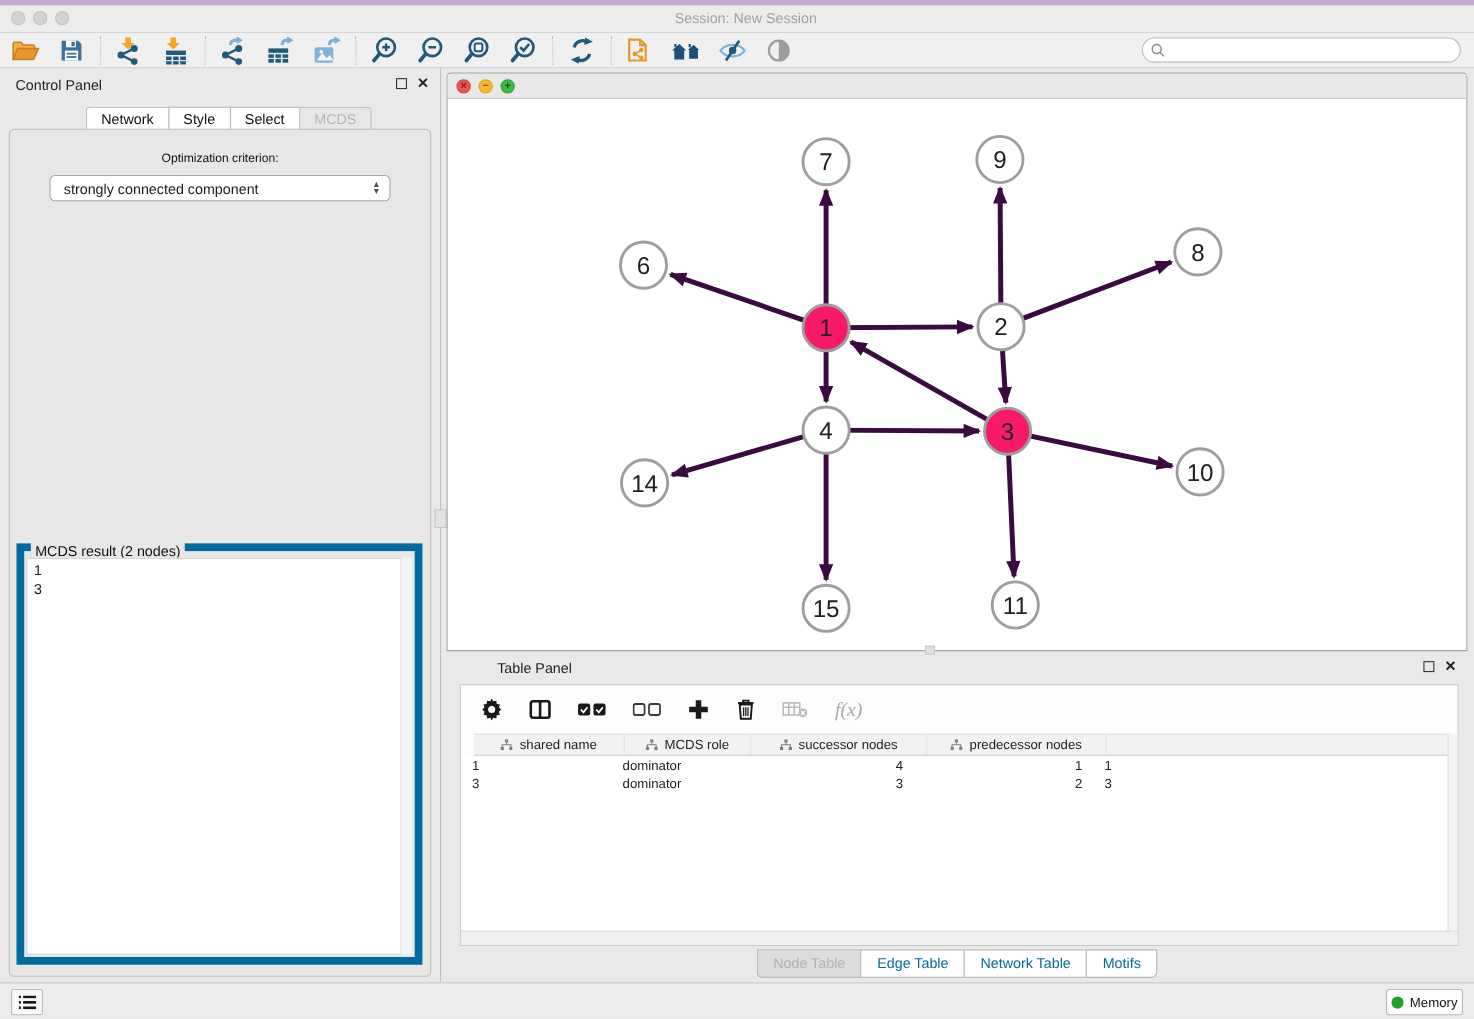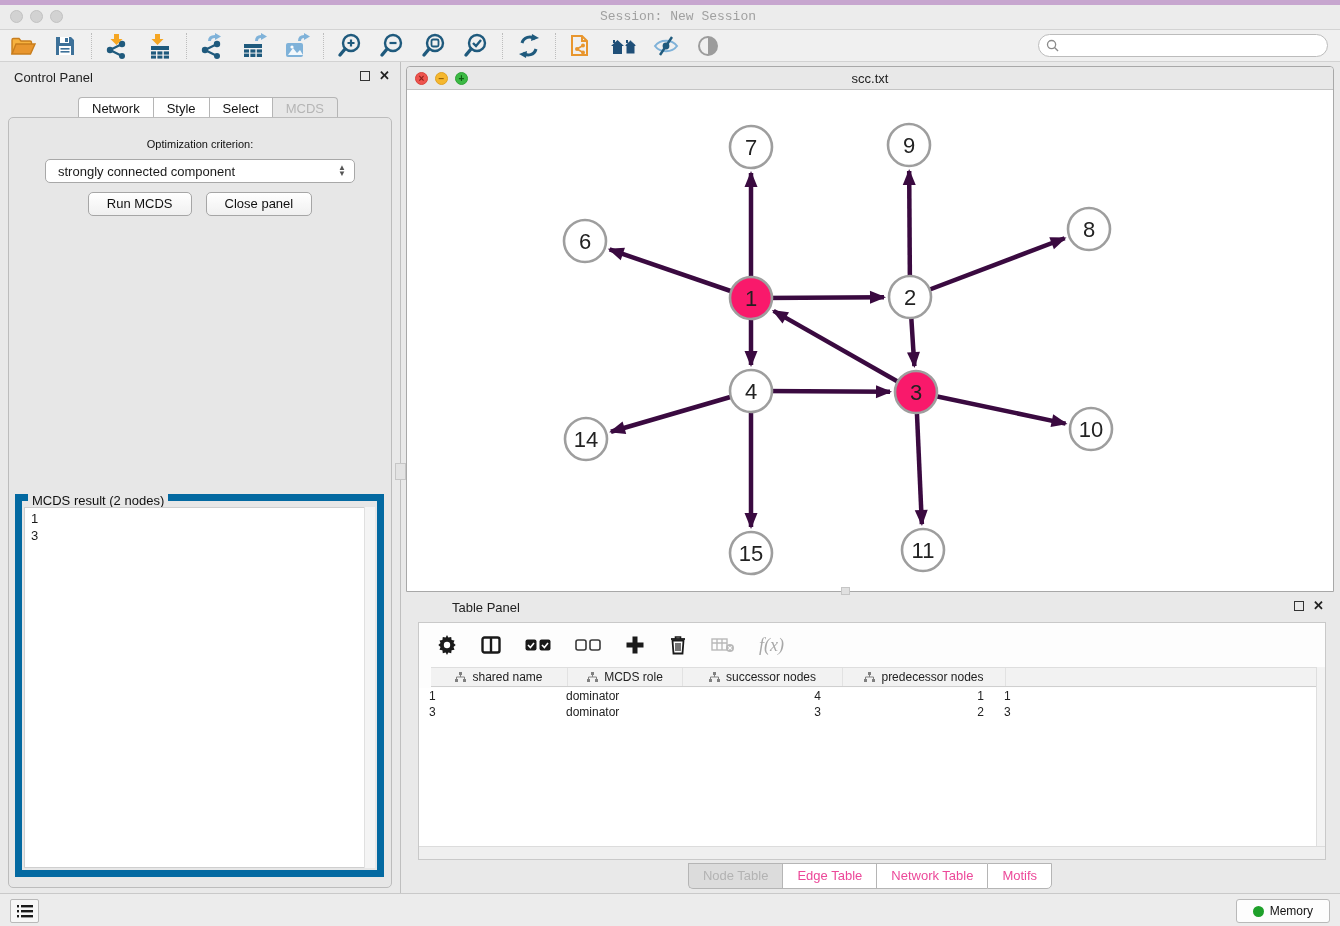--- a/index.html
+++ b/index.html
@@ -17,7 +17,7 @@
     background:#d2d2d2; border:1px solid #c2c2c2; }
   .titlebar .t1{left:10px}.titlebar .t2{left:30px}.titlebar .t3{left:50px}
   .win-title { position:absolute; left:16px; right:0; top:4px; text-align:center;
-    font-size:13px; color:#a0a0a0;font-family:Liberation Mono, monospace; }
+    font-size:13px; color:#a0a0a0; }
   
   .toolbar { position:absolute; left:0; top:30px; width:1340px; height:32px;
     background:#f0f0f0; border-bottom:1px solid #d2d2d2;

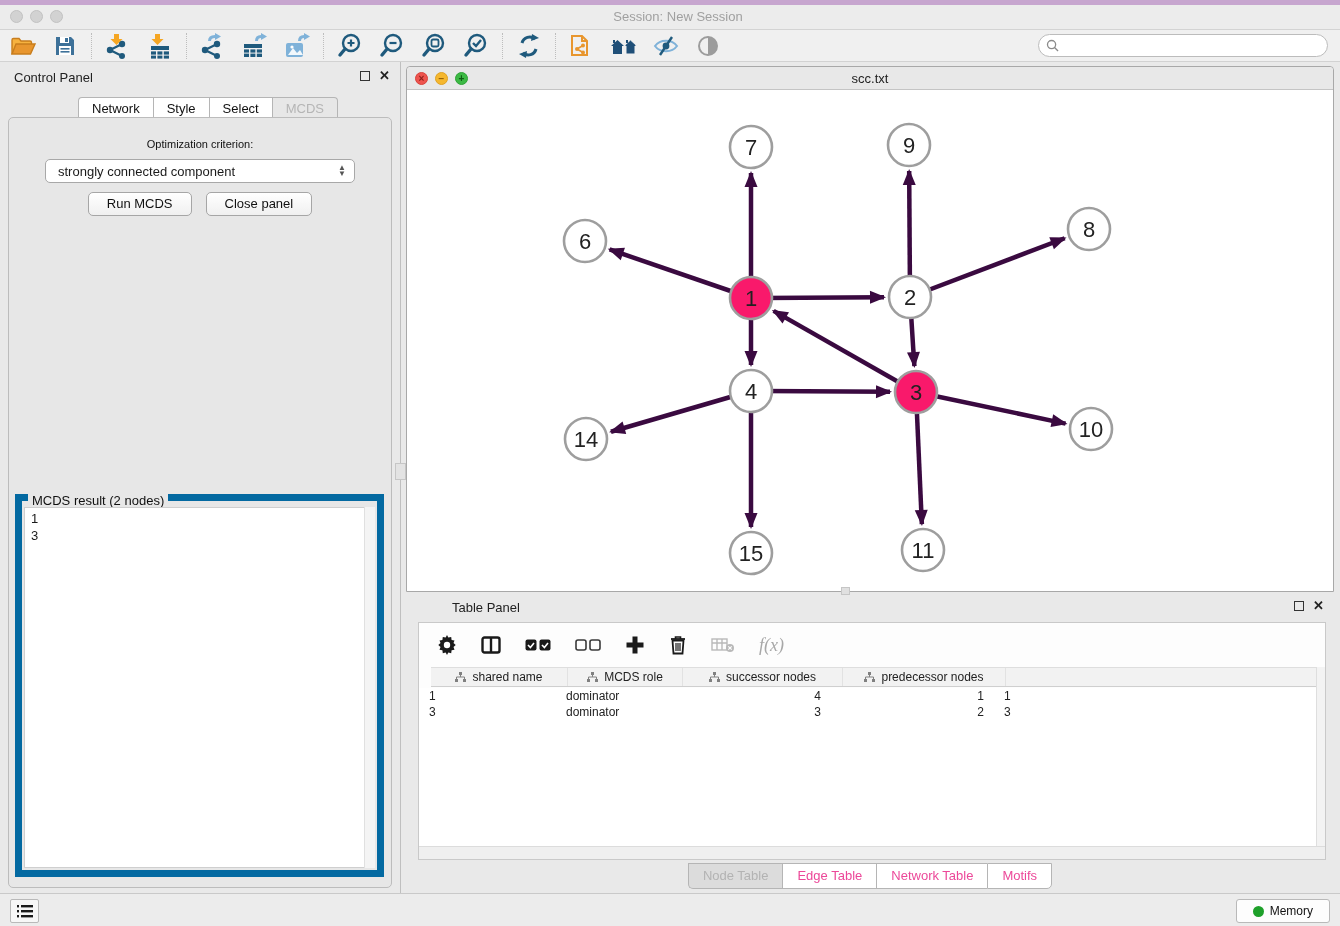--- a/index.html
+++ b/index.html
@@ -322,7 +322,6 @@
     <span class="tl red">×</span>
     <span class="tl yel">−</span>
     <span class="tl grn">+</span>
-    <div class="net-title">scc.txt</div>
   </div>
   <svg class="net-canvas" viewBox="0 0 926 501" width="926" height="501">
       <defs>

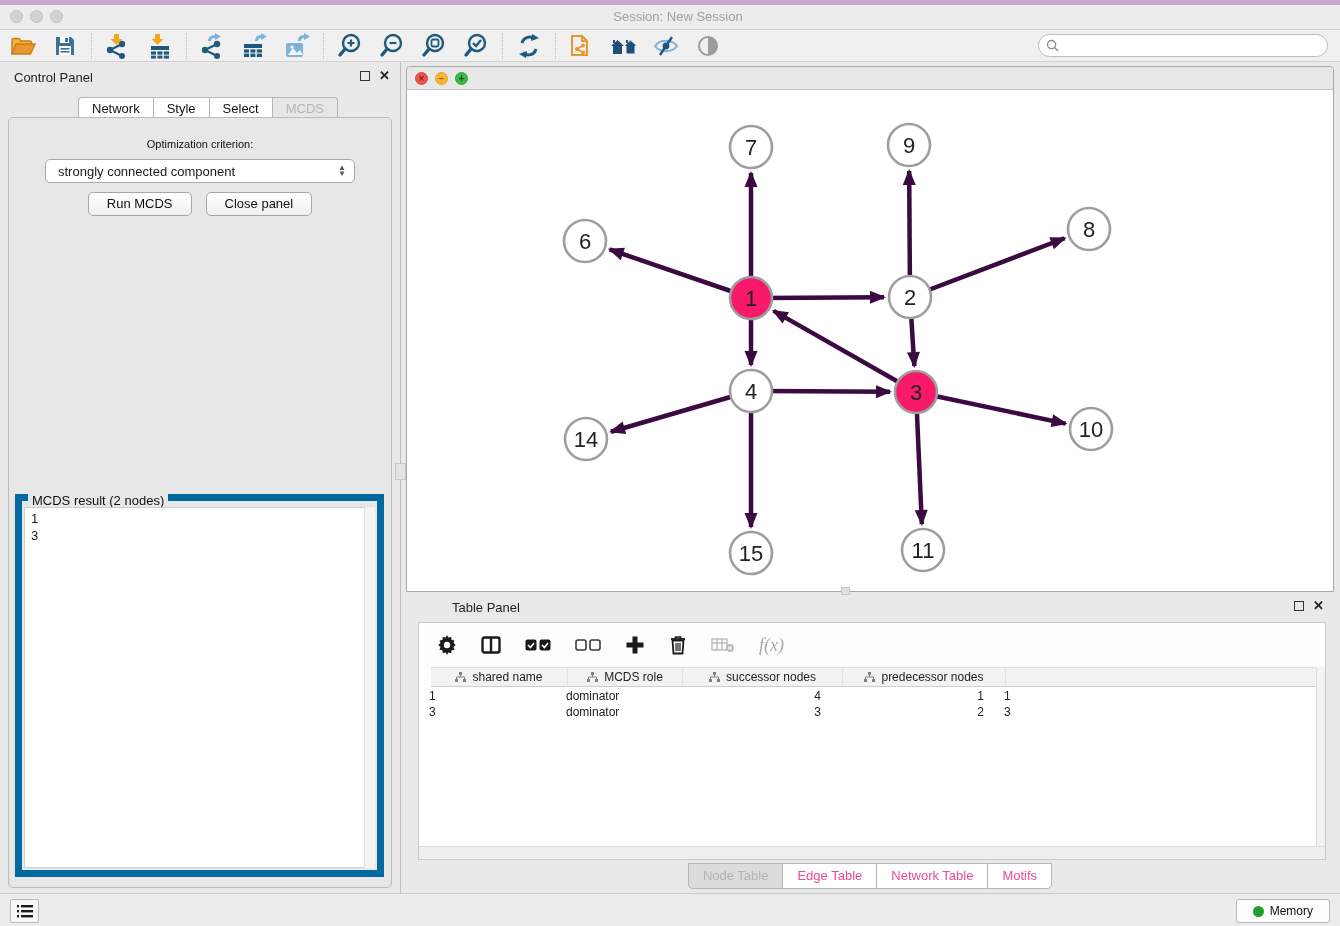--- a/index.html
+++ b/index.html
@@ -300,10 +300,6 @@
           <span>▲</span>
           <span>▼</span>
         </span>
-    </div>
-    <div class="cp-buttons">
-      <button class="btn">Run MCDS</button>
-      <button class="btn">Close panel</button>
     </div>
     <div class="result-group">
       <span class="result-legend">MCDS result (2 nodes)</span>

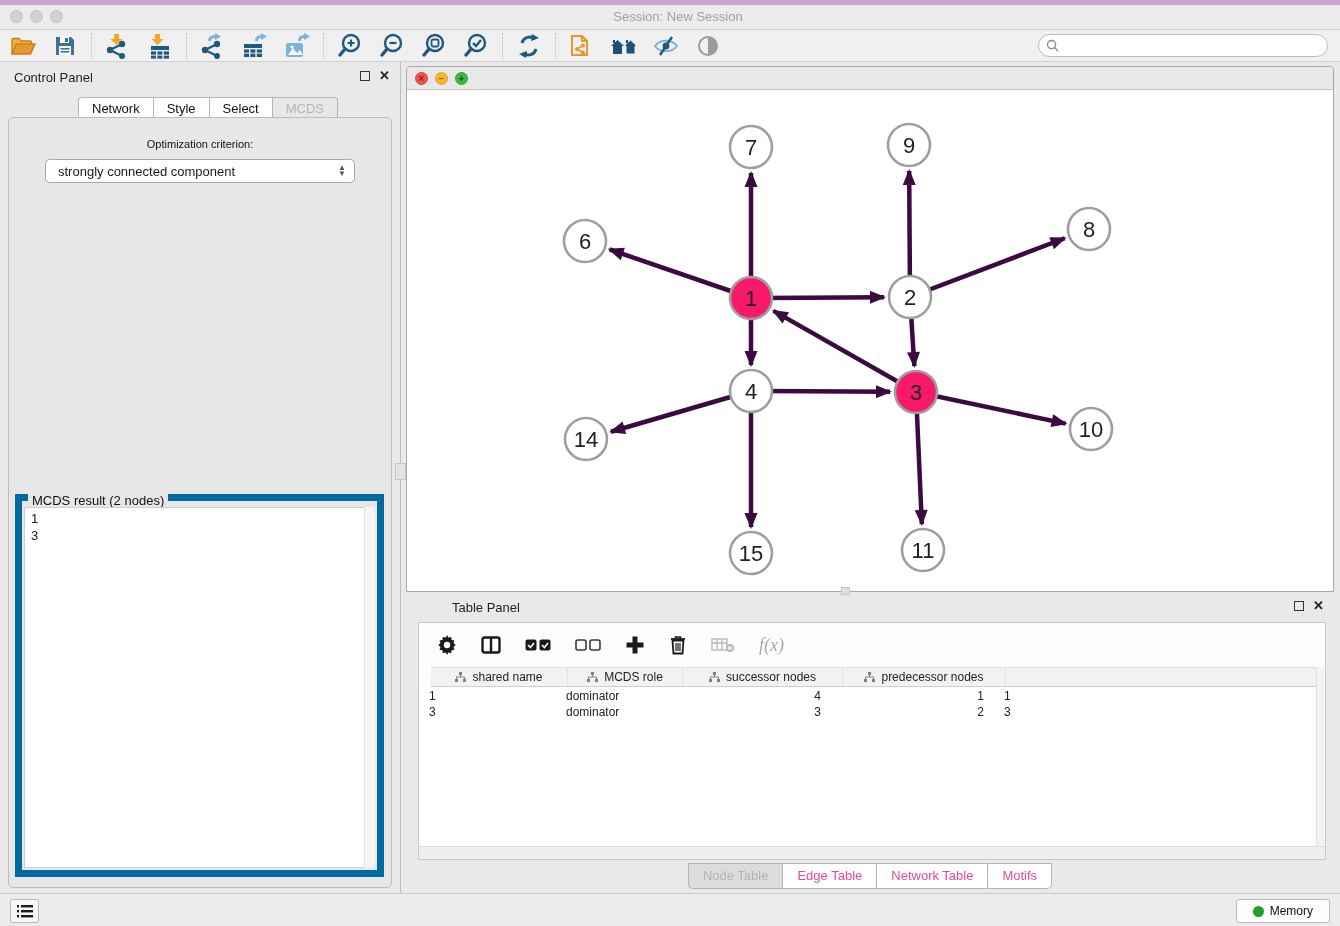--- a/index.html
+++ b/index.html
@@ -102,7 +102,7 @@
     background:#efefef; border-top:1px solid #dcdcdc; }
   .btabs { position:absolute; left:0; right:0; top:266px; display:flex; justify-content:center; }
   .btab { font-size:13px; padding:4px 14px 5px; background:#fff; border:1px solid #b5b5b5;
-    border-right:none; color:#ec4899; }
+    border-right:none; color:#0369a1; }
   .btab:first-child { border-radius:0 0 0 5px; }
   .btab:last-child { border-right:1px solid #b5b5b5; border-radius:0 0 5px 0; }
   .btab.sel { background:#dcdcdc; color:#b3b3b3; }

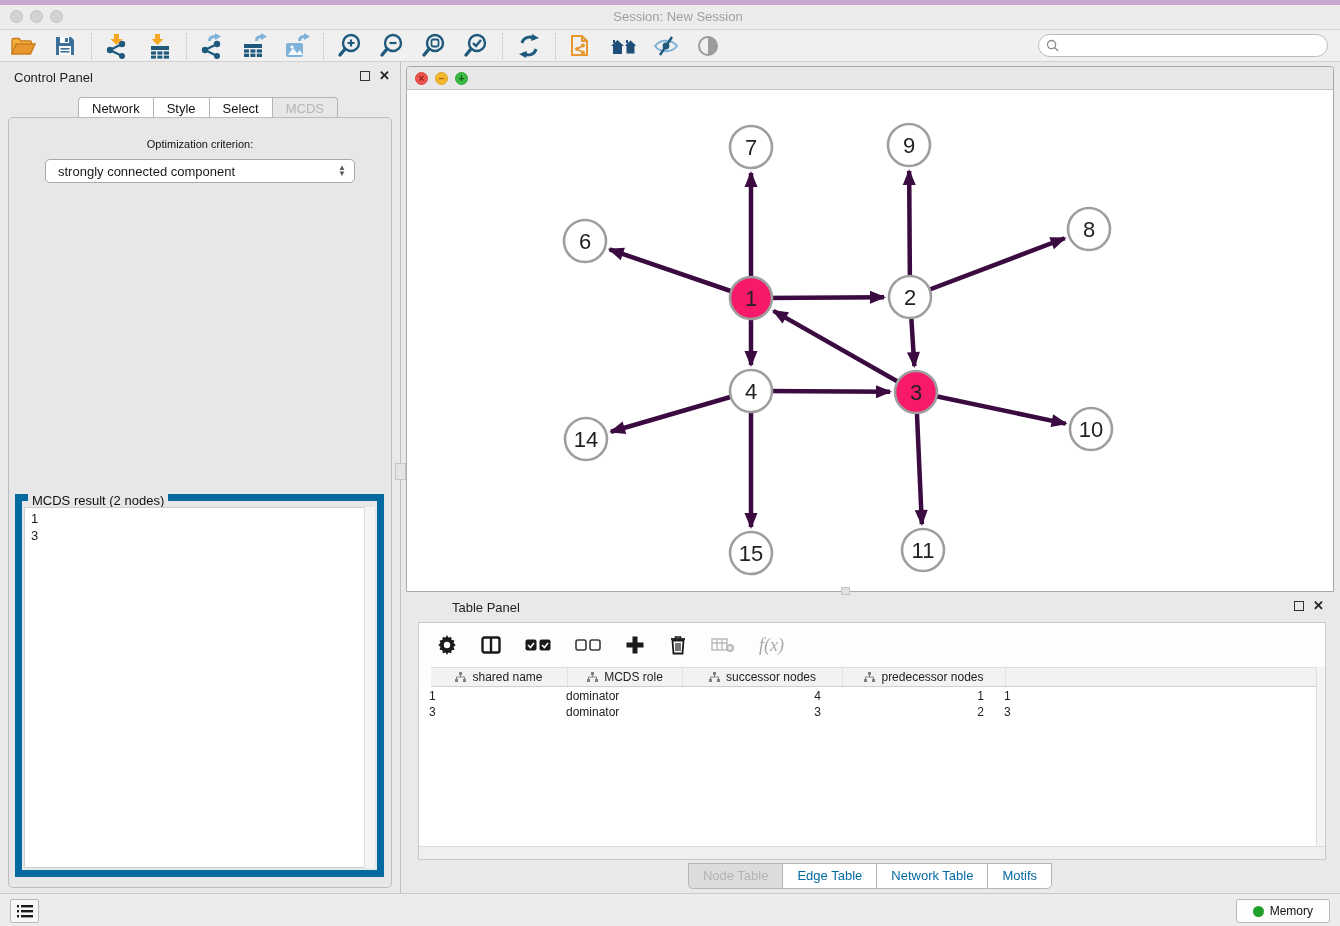--- a/index.html
+++ b/index.html
@@ -114,7 +114,7 @@
     display:flex; align-items:center; justify-content:center; }
   .memory-btn { position:absolute; right:10px; top:5px; height:24px;
     background:#fdfdfd; border:1px solid #b9b9b9; border-radius:3px;
-    display:flex; align-items:center; gap:6px; padding:0 16px; font-size:12px; color:#111; }
+    display:flex; align-items:center; gap:6px; padding:0 4px; font-size:12px; color:#111; }
   .mem-dot { width:11px; height:11px; border-radius:50%; background:#1ea02a; }
   svg { display:block; }
 </style>

